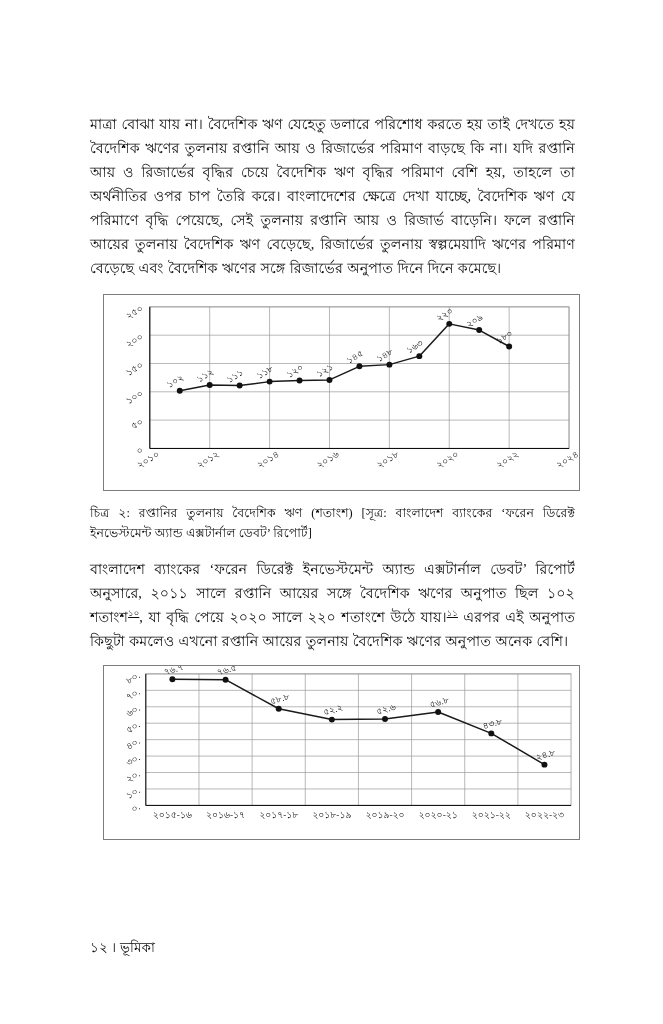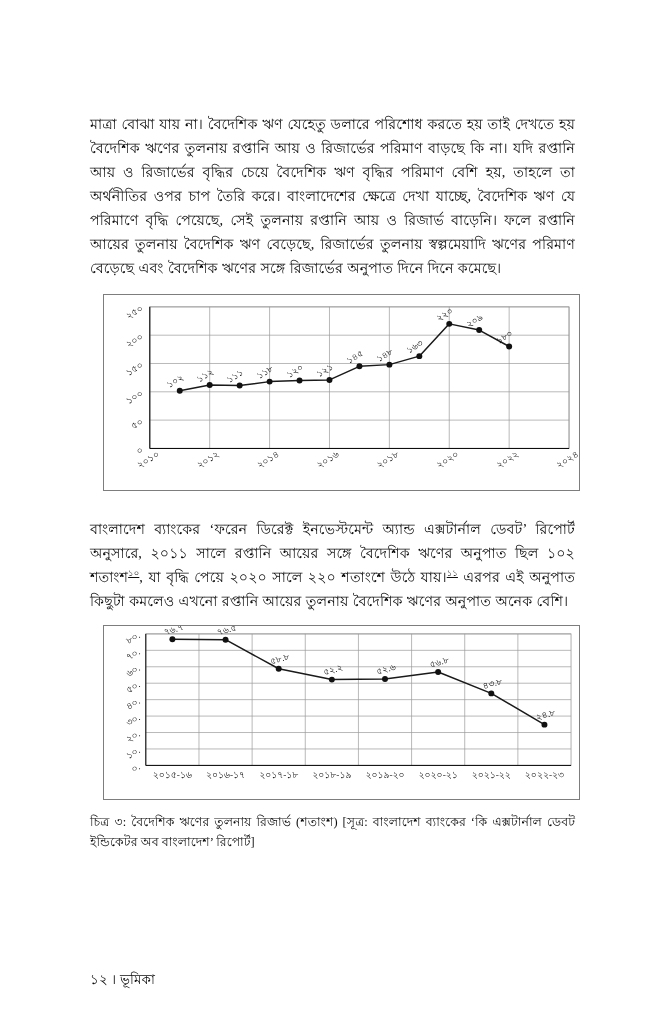--- a/index.html
+++ b/index.html
@@ -153,6 +153,7 @@
   </div>
 
   <div style="height:12px"></div>
+  <p class="caption">চিত্র ২: রপ্তানির তুলনায় বৈদেশিক ঋণ (শতাংশ) [সূত্র: বাংলাদেশ ব্যাংকের ‘ফরেন ডিরেক্ট ইনভেস্টমেন্ট অ্যান্ড এক্সটার্নাল ডেবট’ রিপোর্ট]</p>
 
   <div class="par-gap"></div>
 

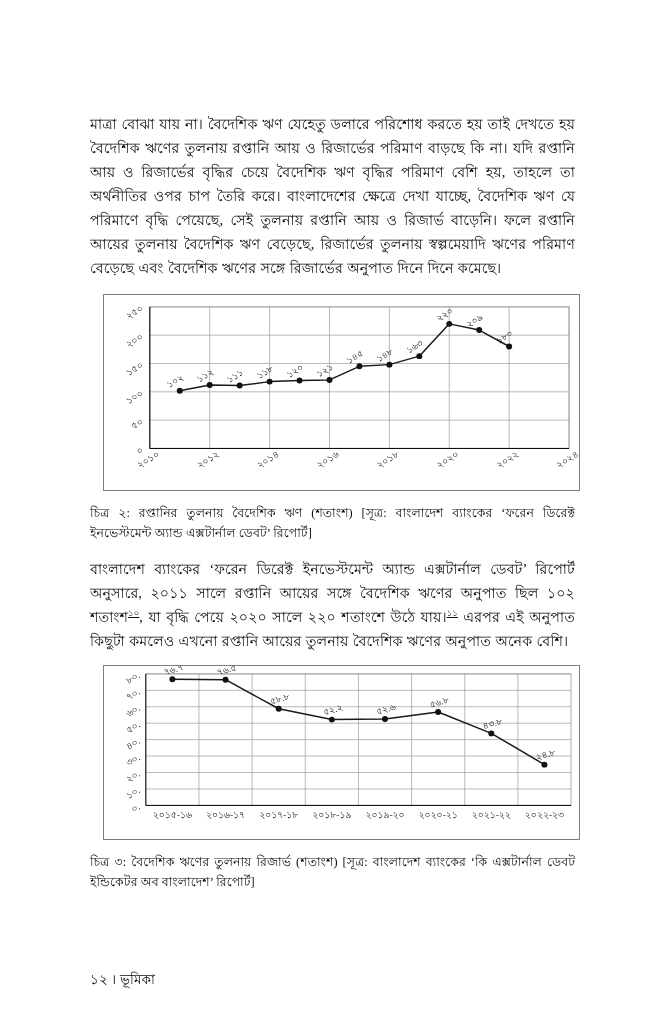--- a/index.html
+++ b/index.html
@@ -217,7 +217,6 @@
   </div>
 
   <div style="height:12px"></div>
-  <p class="caption">চিত্র ৩: বৈদেশিক ঋণের তুলনায় রিজার্ভ (শতাংশ) [সূত্র: বাংলাদেশ ব্যাংকের ‘কি এক্সটার্নাল ডেবট ইন্ডিকেটর অব বাংলাদেশ’ রিপোর্ট]</p>
 
   <div class="footer">১২ । ভূমিকা</div>
 

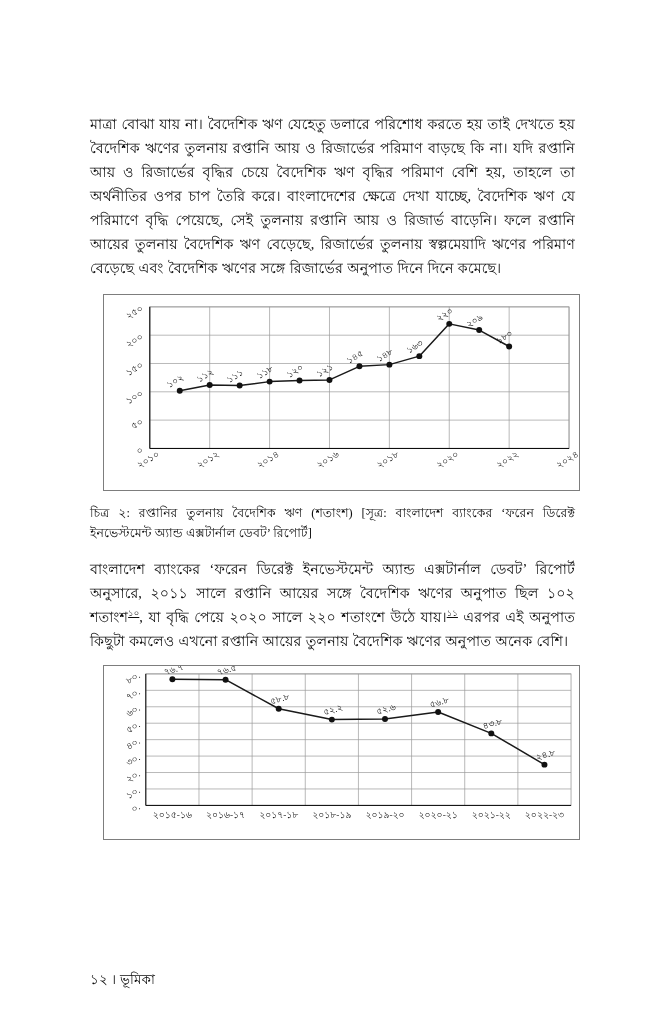--- a/index.html
+++ b/index.html
@@ -80,7 +80,7 @@
   .footer {
     position: absolute;
     left: 90px;
-    bottom: 32px;
+    bottom: 64px;
     font-size: 13.4px;
     letter-spacing: 0.2px;
   }

